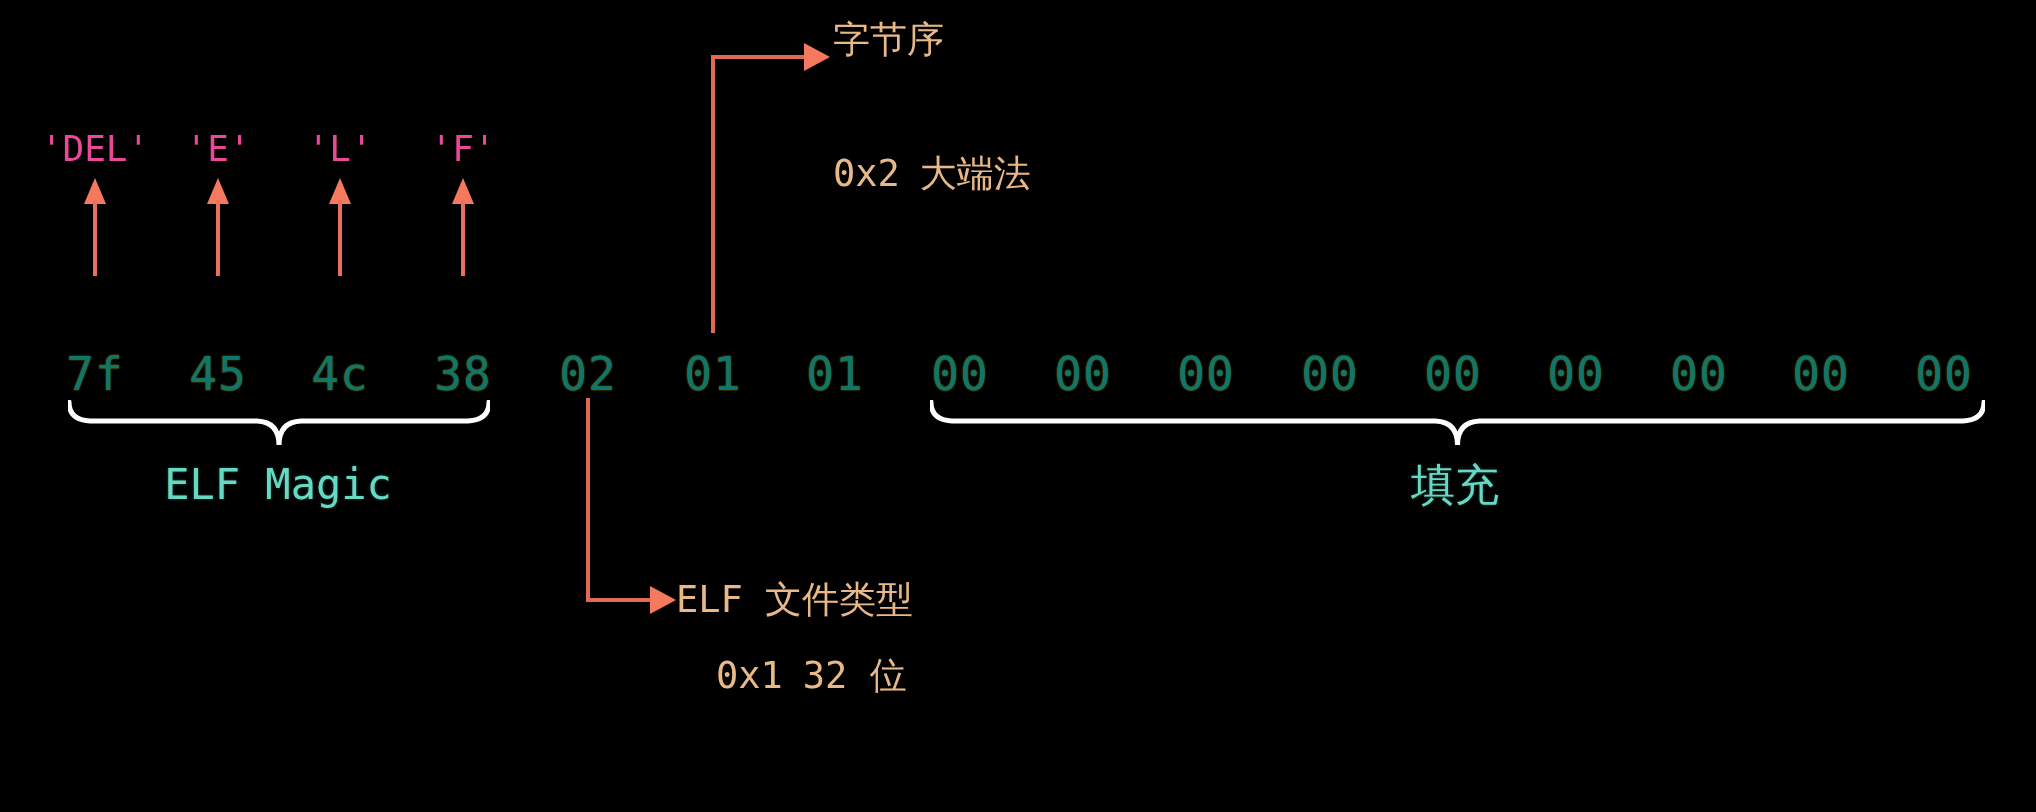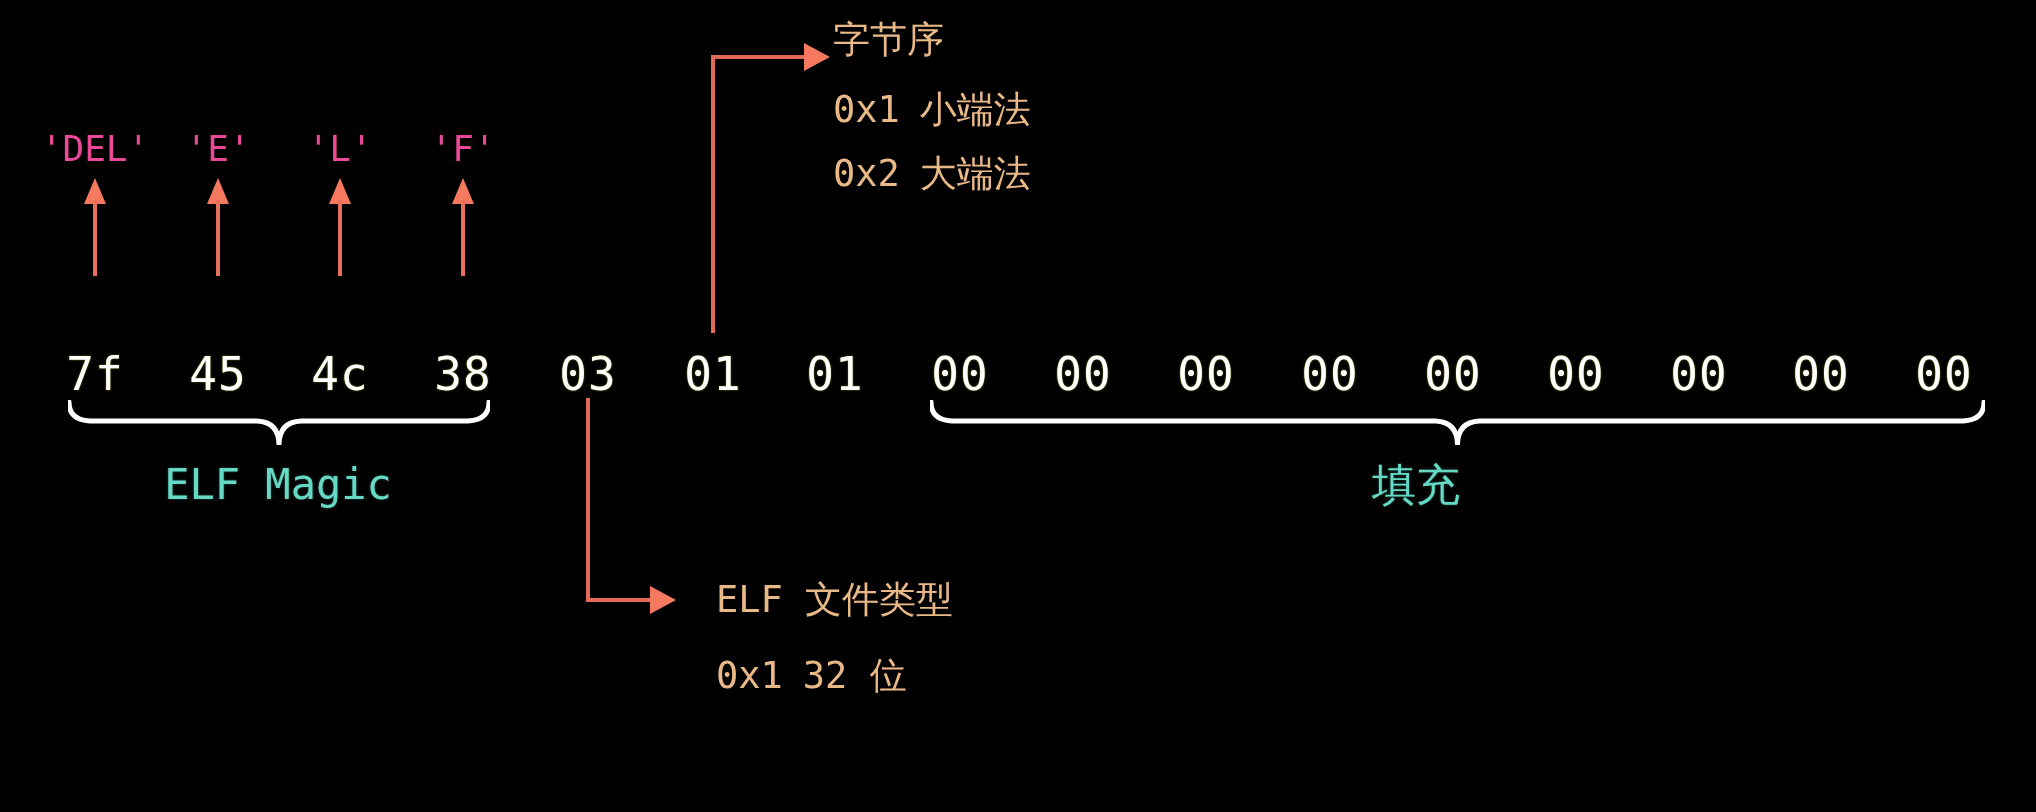--- a/index.html
+++ b/index.html
@@ -179,9 +179,6 @@
   </div>
 
   <div class="anno-line" style="left:833px; top:20px;font-family:Liberation Mono, monospace;">字节序</div>
-  <div class="anno-line" style="left:833px; top:88px;">
-    <span>0x1</span><span style="display:inline-block;width:20px;"></span><span>小端法</span>
-  </div>
   <div class="anno-line" style="left:833px; top:152px;">
     <span>0x2</span><span style="display:inline-block;width:20px;"></span><span>大端法</span>
   </div>

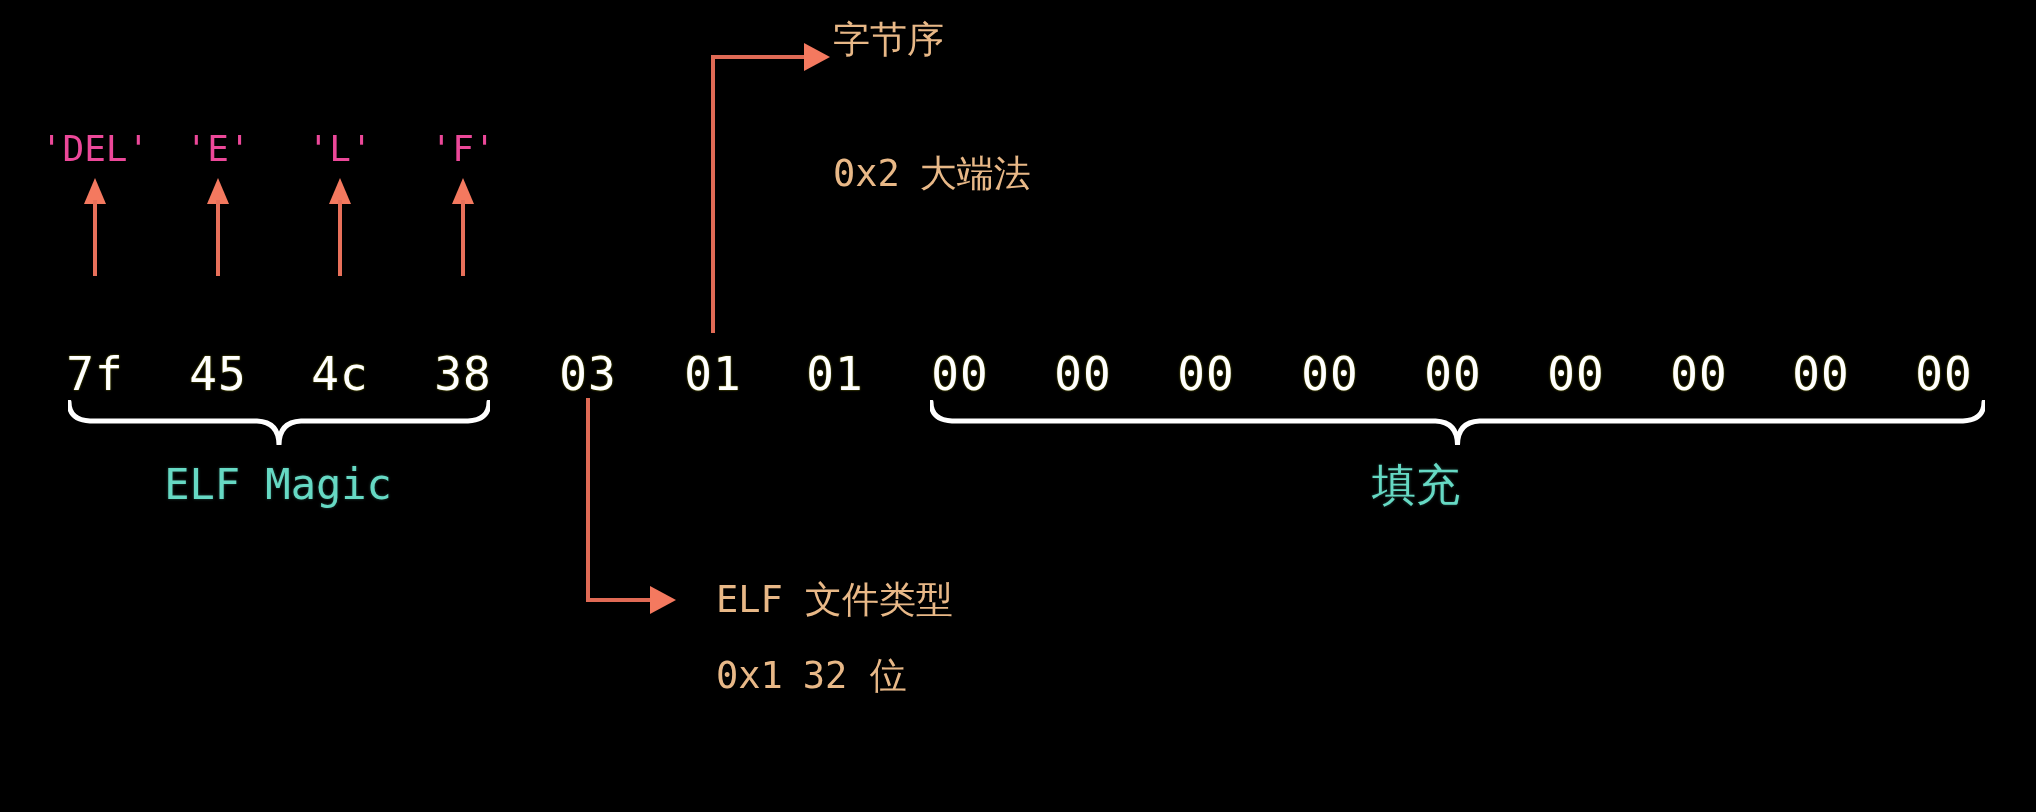--- a/index.html
+++ b/index.html
@@ -25,7 +25,7 @@
     width: 120px;
     margin-left: -60px;
     text-align: center;
-    color: #ffffff;
+    color: #0f766e;
     font-size: 46px;
     line-height: 52px;
     letter-spacing: 1px;

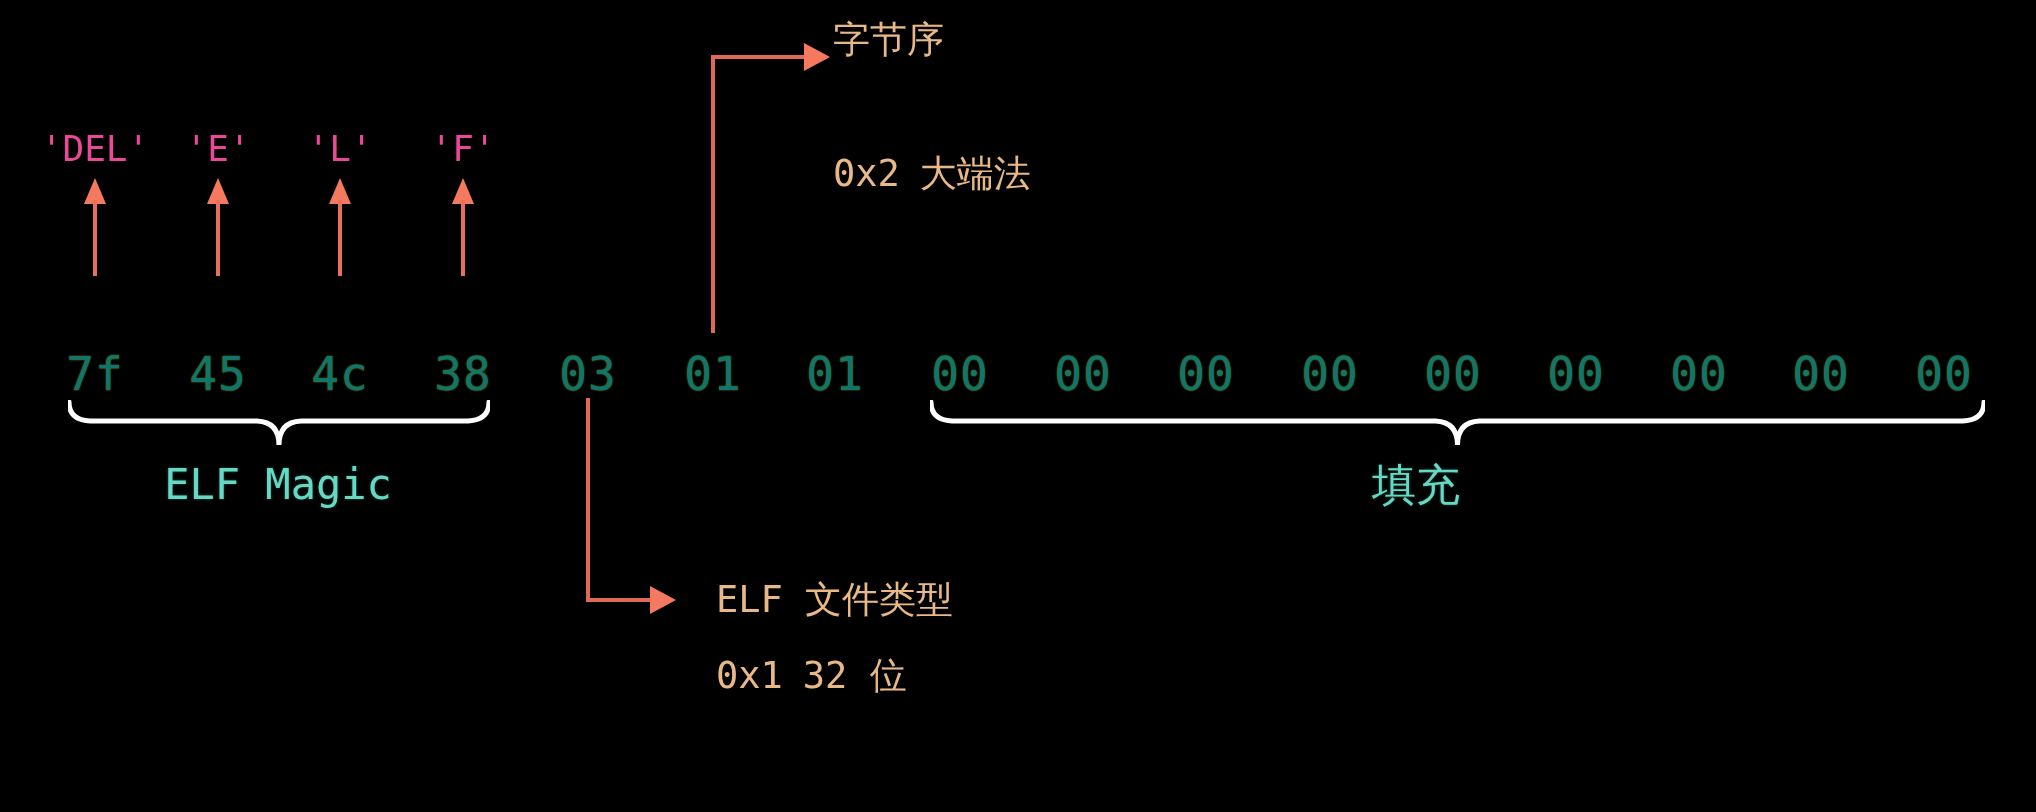--- a/index.html
+++ b/index.html
@@ -152,7 +152,7 @@
       <div class="byte" style="left: 218px;">45</div>
       <div class="byte" style="left: 340px;">4c</div>
       <div class="byte" style="left: 463px;">38</div>
-      <div class="byte" style="left: 588px;">03</div>
+      <div class="byte" style="left: 588px;">02</div>
       <div class="byte" style="left: 713px;">01</div>
       <div class="byte" style="left: 835px;">01</div>
       <div class="byte" style="left: 960px;">00</div>

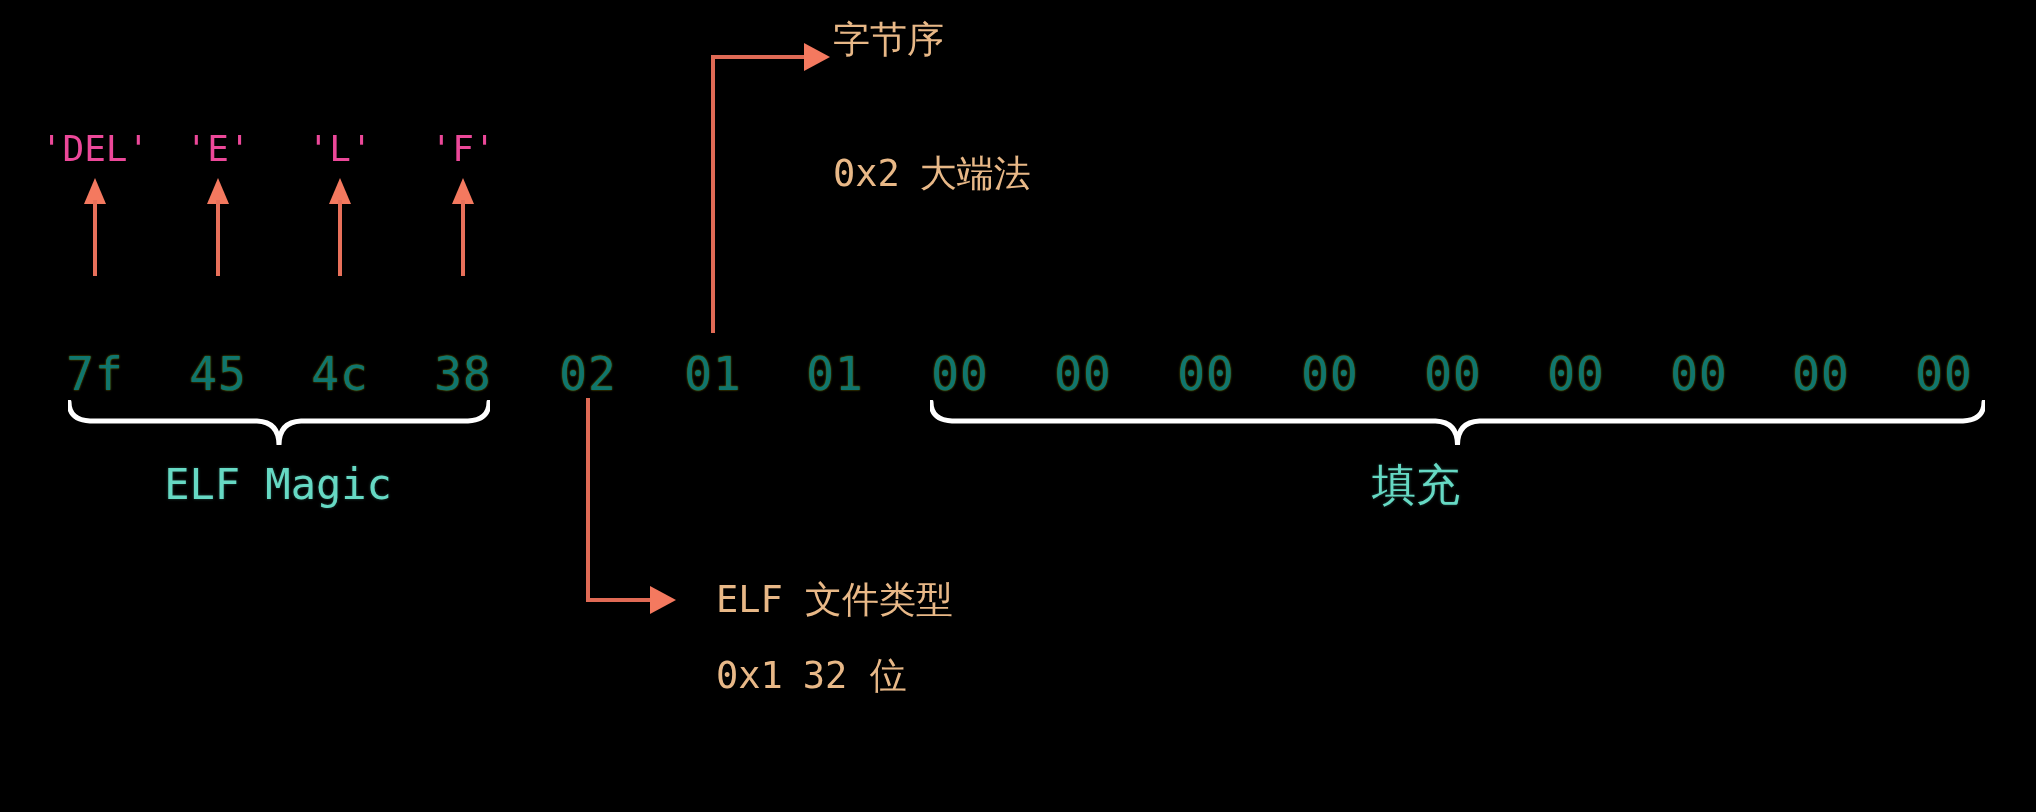--- a/index.html
+++ b/index.html
@@ -200,7 +200,7 @@
           <path d="M 1 2 Q 1 20, 22 21 L 505.5 21 Q 527.5 22, 527.5 45 Q 527.5 22, 549.5 21 L 1033 21 Q 1054 20, 1054 2" fill="none" stroke="#ffffff" stroke-width="5" stroke-linecap="round"></path>
         </svg>
       </div>
-      <div class="group-label cjk" style="left: 1116px; width: 600px; top: 460px;">填充</div>
+      <div class="group-label cjk" style="left: 1155px; width: 600px; top: 460px;">填充</div>
     </div>
 
 </div>

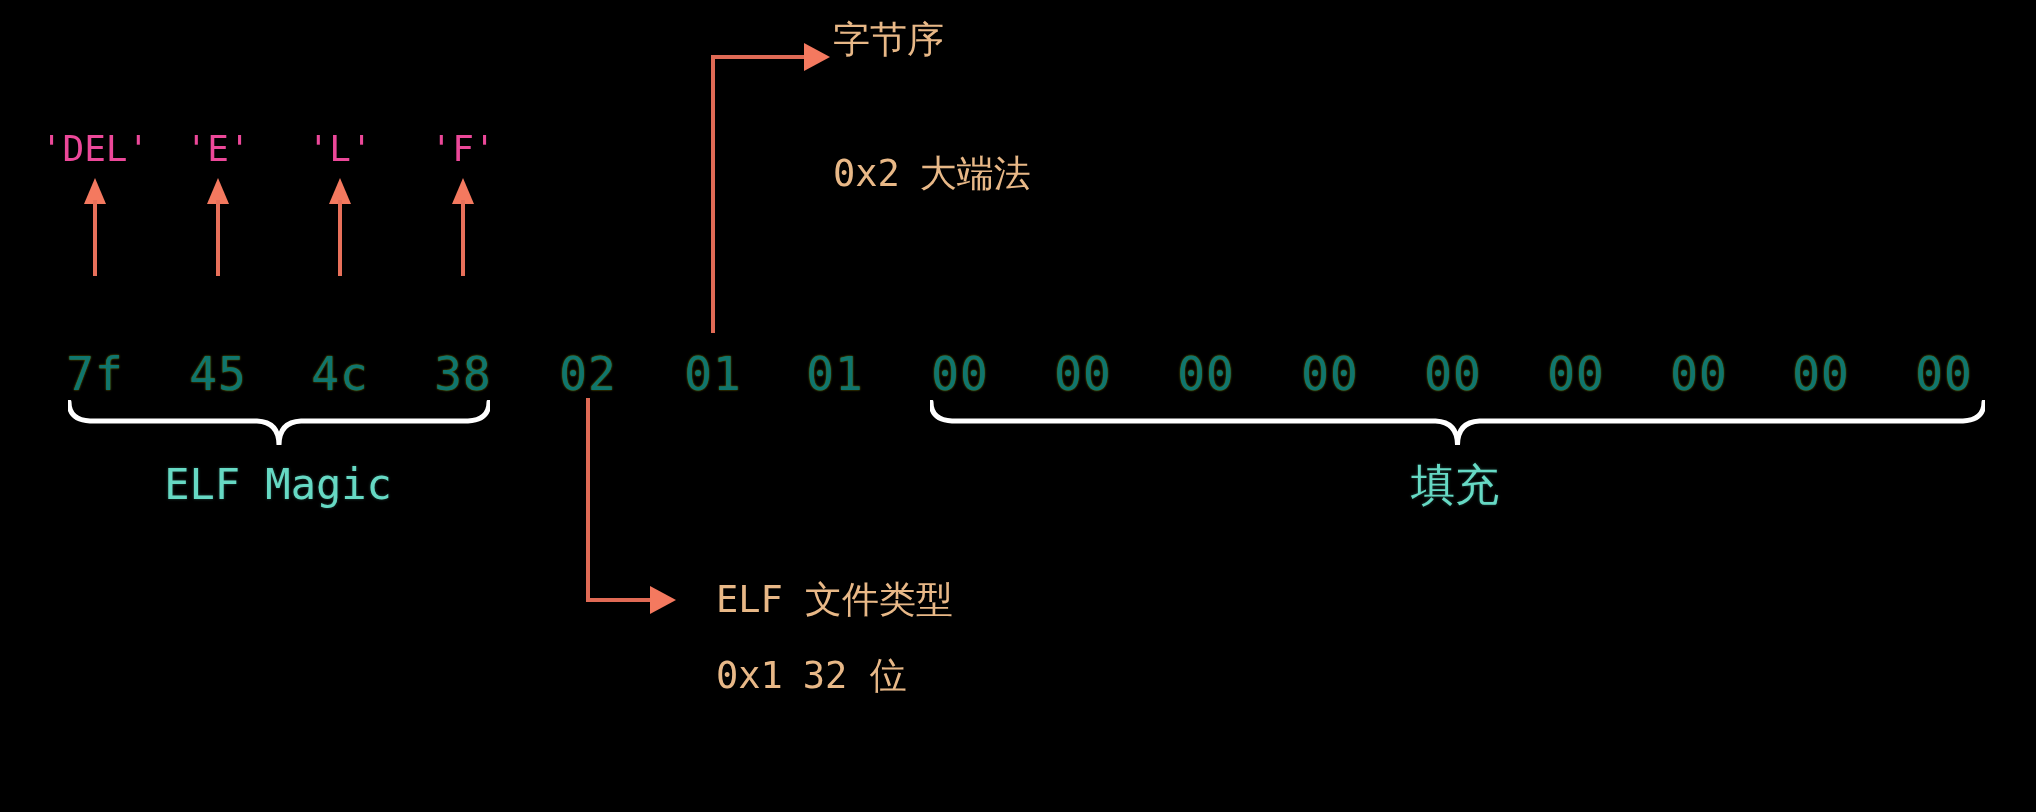--- a/index.html
+++ b/index.html
@@ -183,7 +183,7 @@
     <span>0x2</span><span style="display:inline-block;width:20px;"></span><span>大端法</span>
   </div>
 
-  <div class="anno-line" style="left:716px; top:578px;">ELF 文件类型</div>
+  <div class="anno-line" style="left:676px; top:578px;">ELF 文件类型</div>
   <div class="anno-line" style="left:676px; top:654px;margin-left:40px;">
     <span>0x1</span><span style="display:inline-block;width:20px;"></span><span>32 位</span>
   </div>

